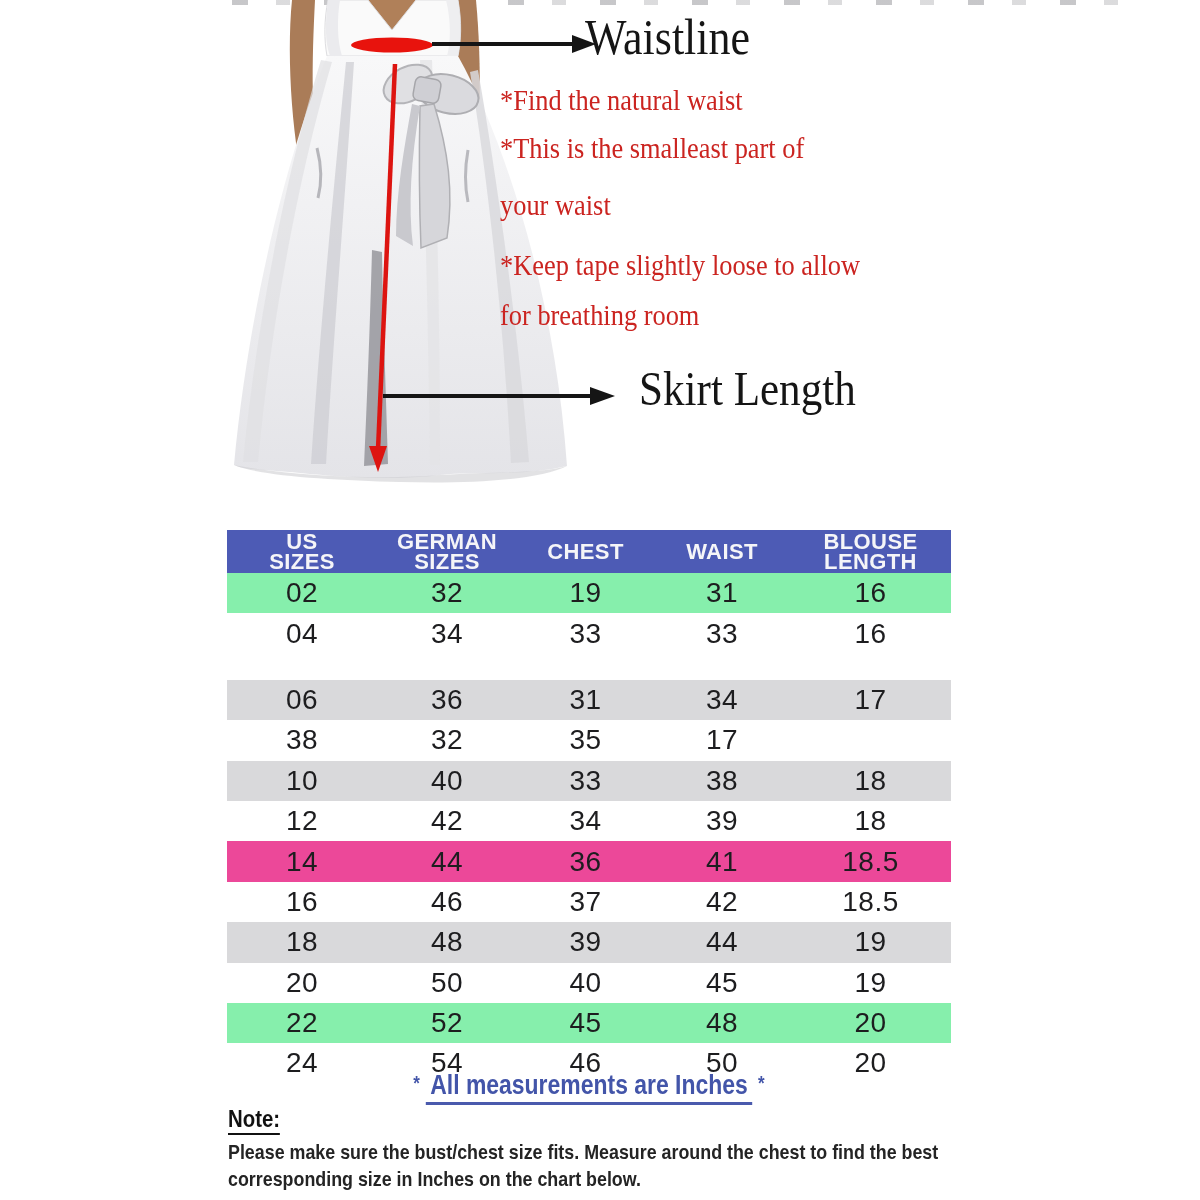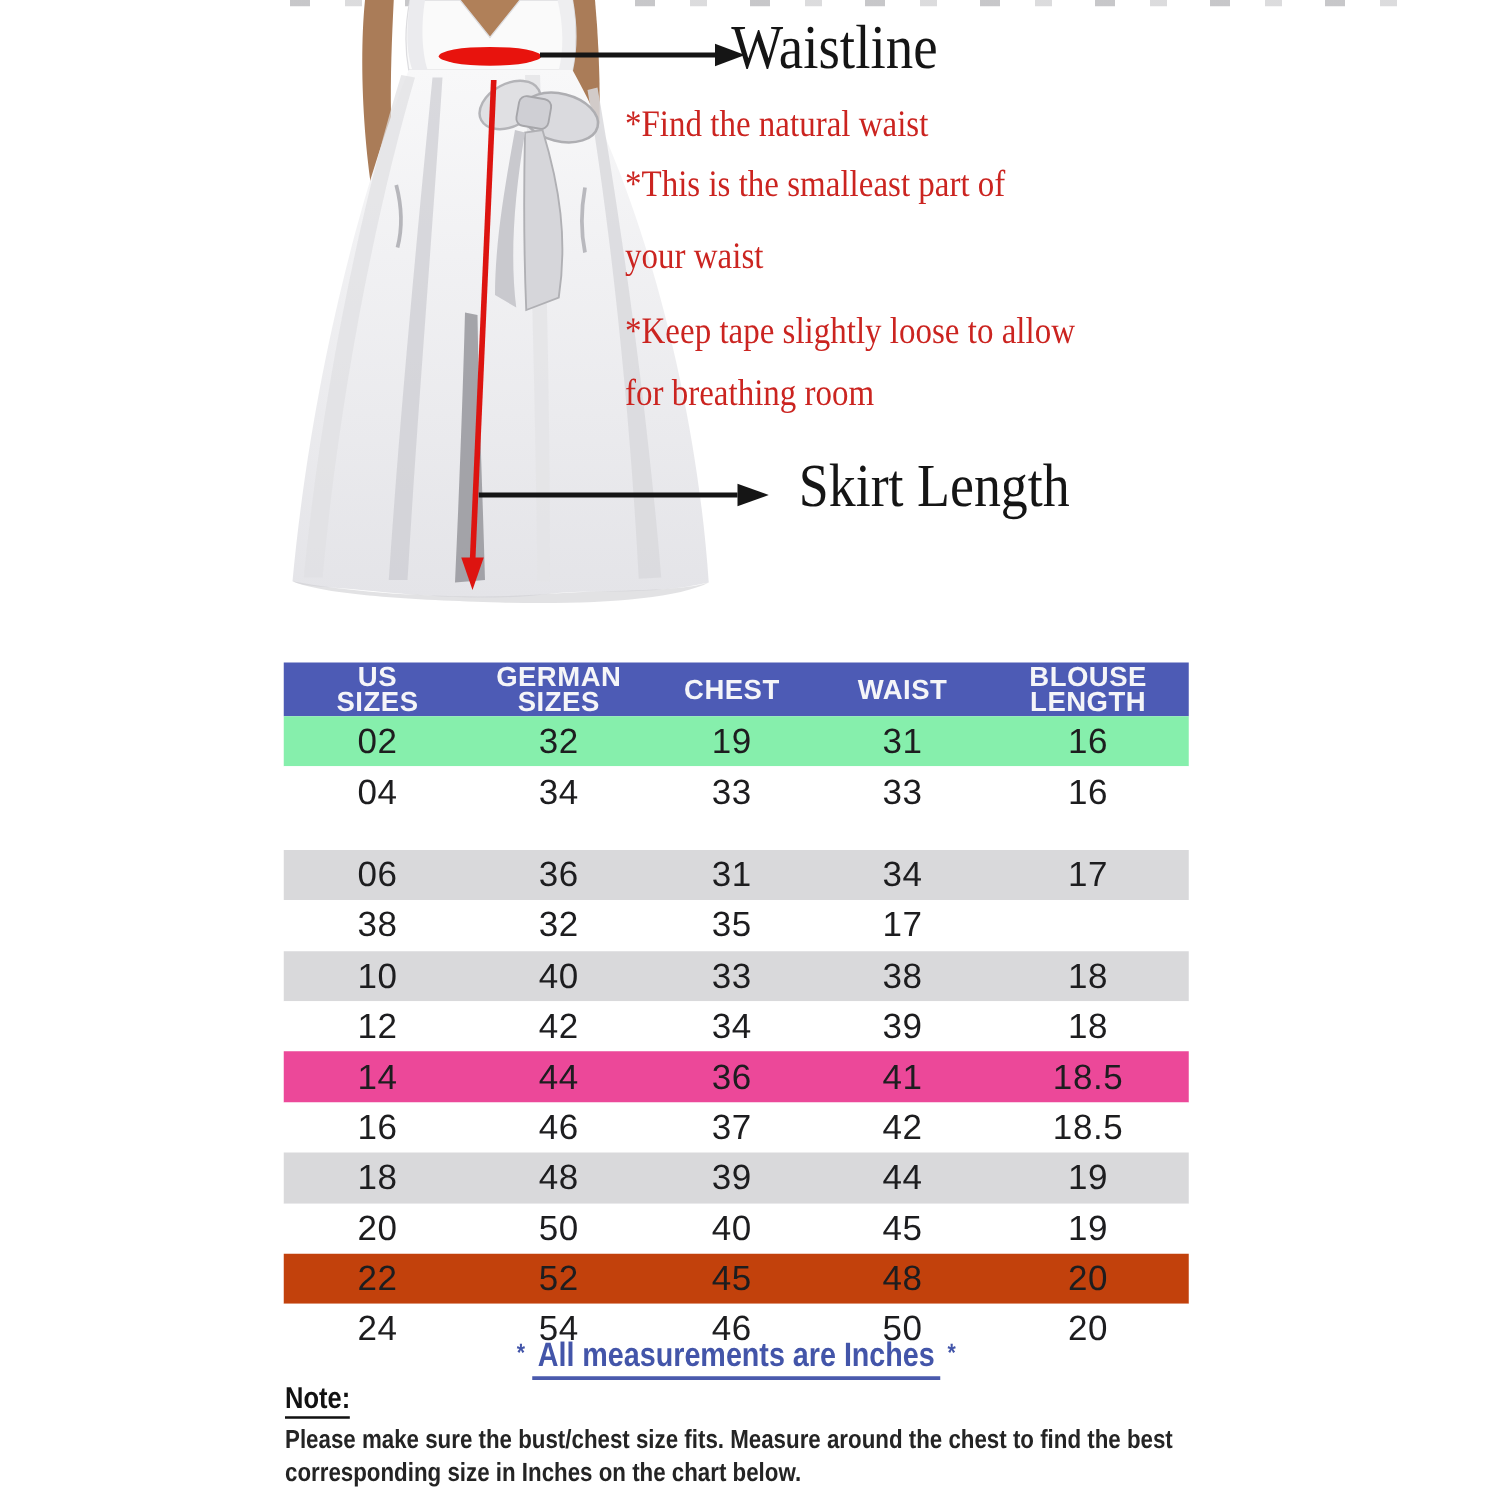--- a/index.html
+++ b/index.html
@@ -215,7 +215,7 @@
           <div class="td">45</div>
           <div class="td">19</div>
         </div>
-        <div class="tr stripe" style="background: #c2410c;">
+        <div class="tr stripe" style="background: #86efac;">
           <div class="td">22</div>
           <div class="td">52</div>
           <div class="td">45</div>

